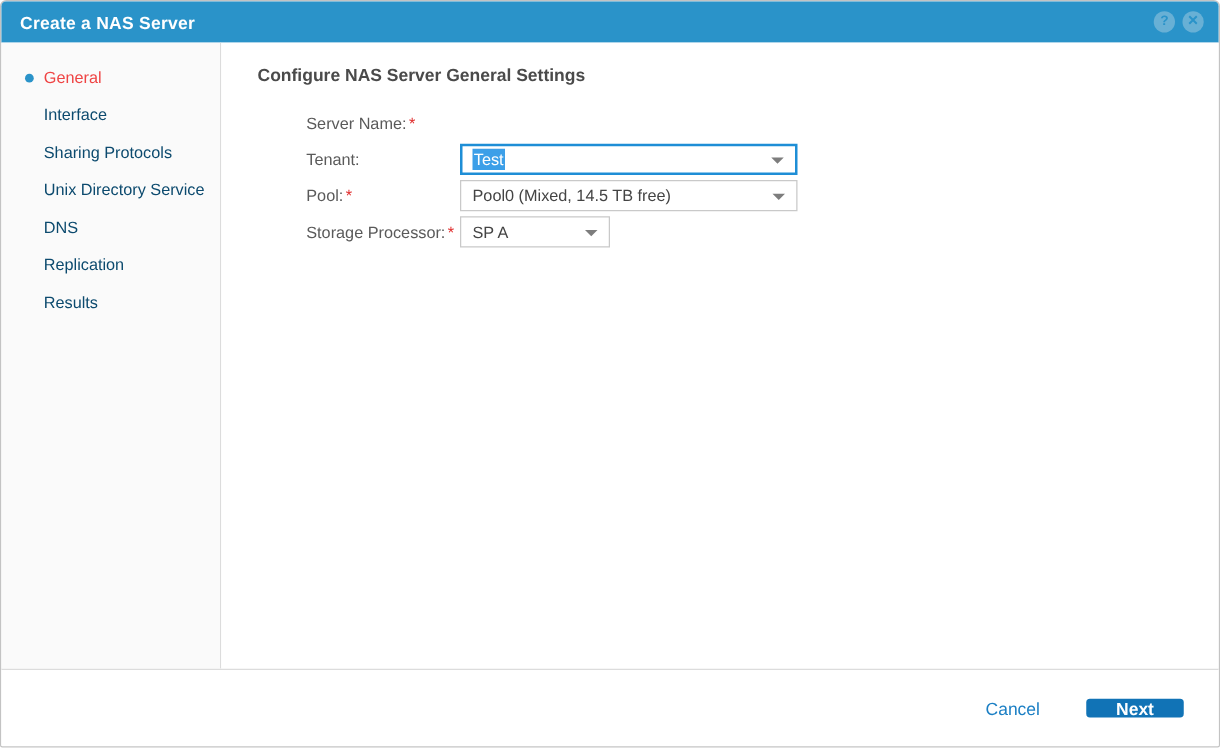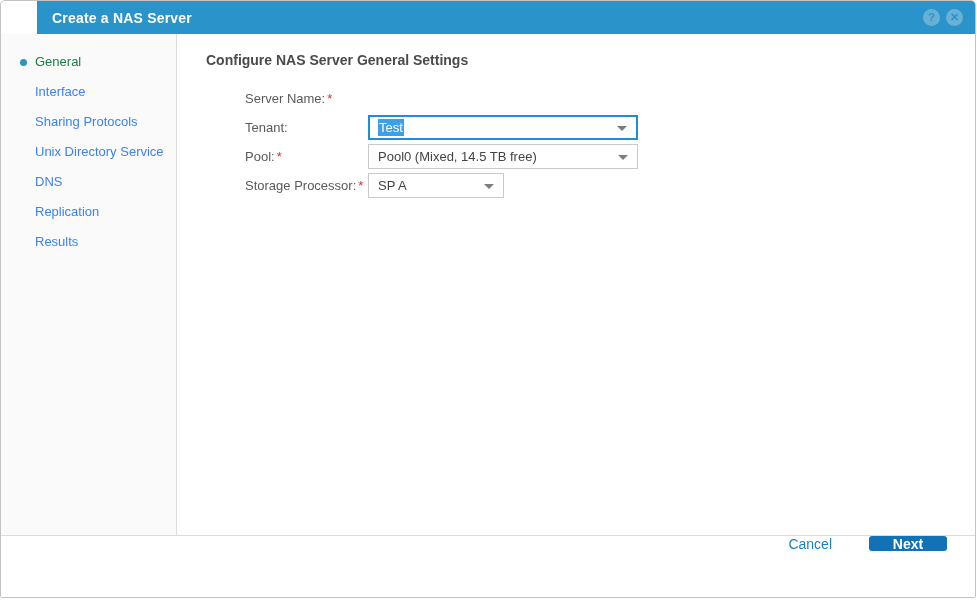--- a/index.html
+++ b/index.html
@@ -23,7 +23,6 @@
     background: #2a93c9;
     display: flex; align-items: center;
     padding: 0 12px 0 15px;
-    margin-left: 36px;
   }
   .titlebar .title {
     color: #ffffff; font-size: 14px; font-weight: bold;

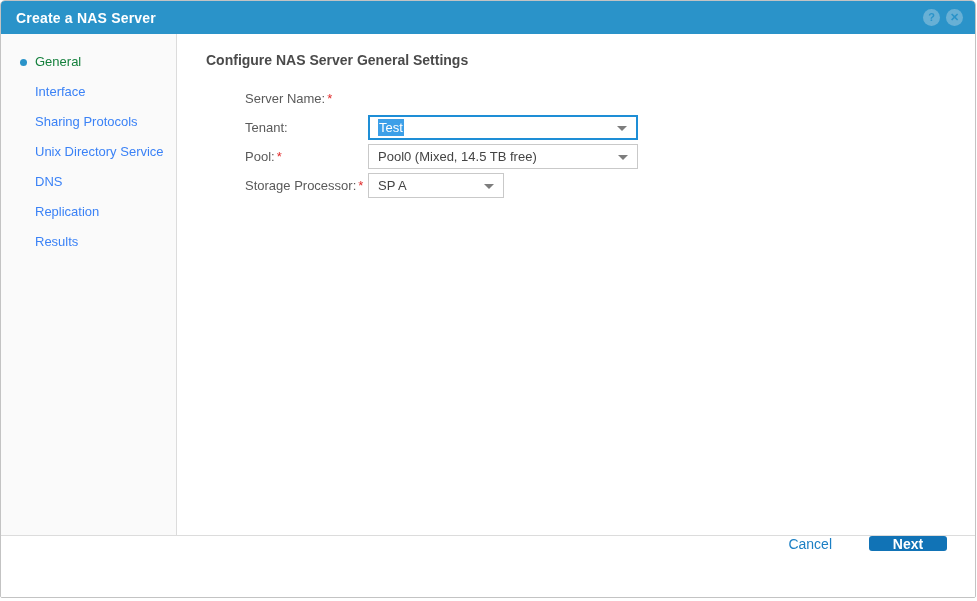--- a/index.html
+++ b/index.html
@@ -52,7 +52,7 @@
     font-size: 13px; color: #3b82f6;
     cursor: pointer;
   }
-  .nav-item.active { color: #15803d; }
+  .nav-item.active { color: #ef4444; }
   .nav-item .dot {
     display: none;
     position: absolute; left: 19px; top: 12px;

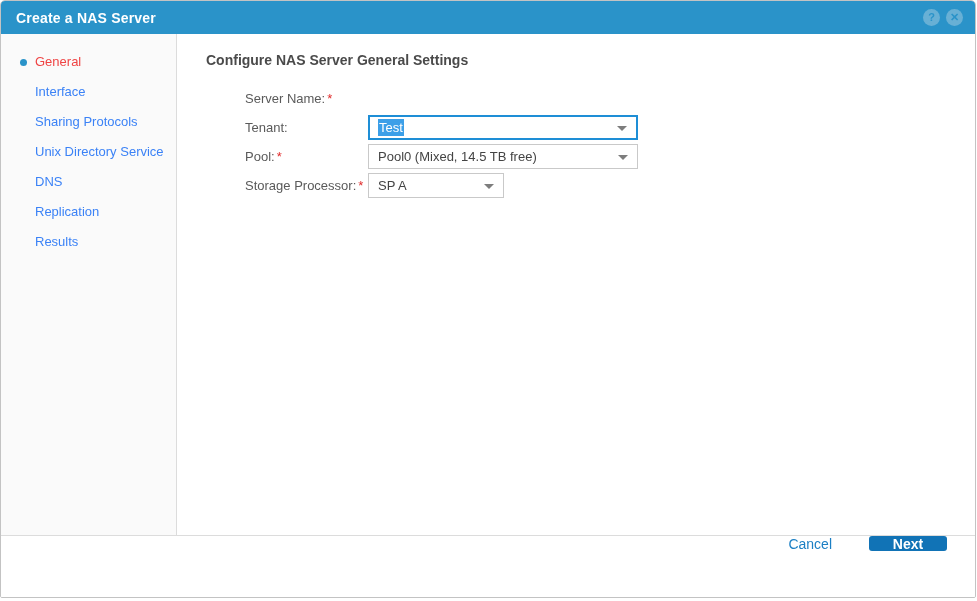--- a/index.html
+++ b/index.html
@@ -49,7 +49,7 @@
     position: relative;
     height: 30px; line-height: 30px;
     padding-left: 34px;
-    font-size: 13px; color: #3b82f6;
+    font-size: 13px; color: #0c4a6e;
     cursor: pointer;
   }
   .nav-item.active { color: #ef4444; }

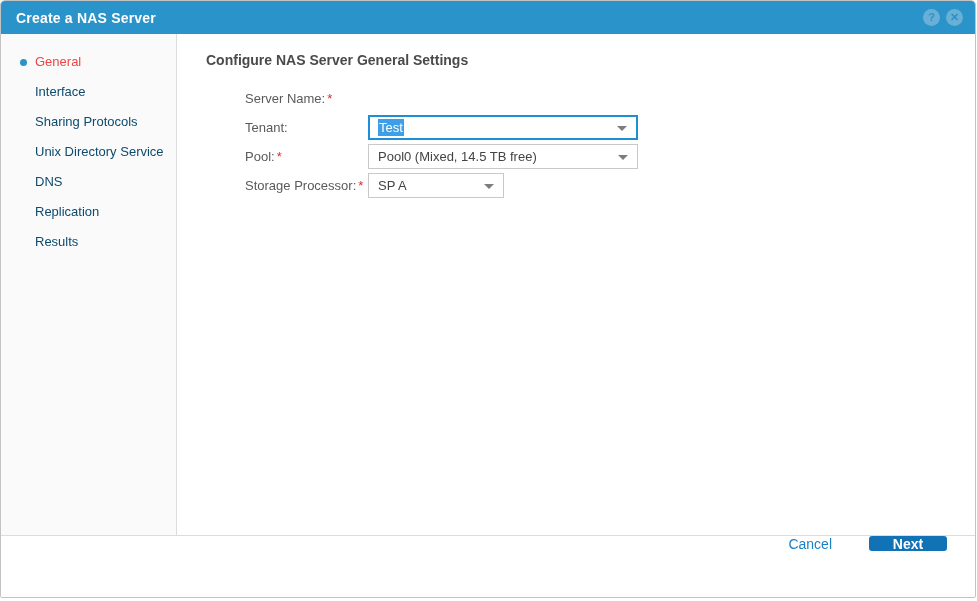--- a/index.html
+++ b/index.html
@@ -101,7 +101,7 @@
     border: 2px solid #1e8ed6;
     padding: 0 23px 0 8px;
   }
-  .select.narrow { width: 136px; }
+  .select.narrow { width: 120px; }
   .select .chevron {
     position: absolute; right: 9px; top: 50%;
     margin-top: -2px;

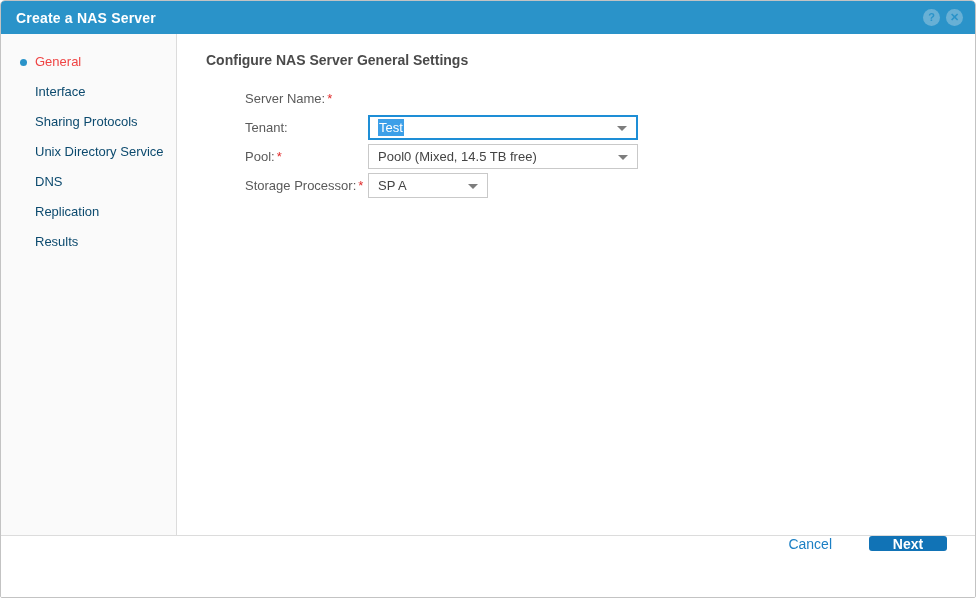--- a/index.html
+++ b/index.html
@@ -119,7 +119,7 @@
     flex: 0 0 62px;
     border-top: 1px solid #dcdcdc;
     background: #ffffff;
-    display: flex; align-items: flex-start; justify-content: flex-end;
+    display: flex; align-items: center; justify-content: flex-end;
     padding-right: 28px;
   }
   .cancel-link {

